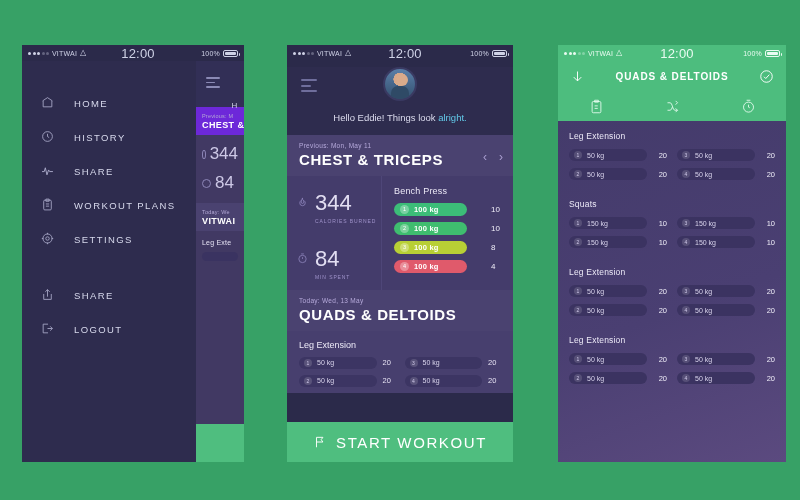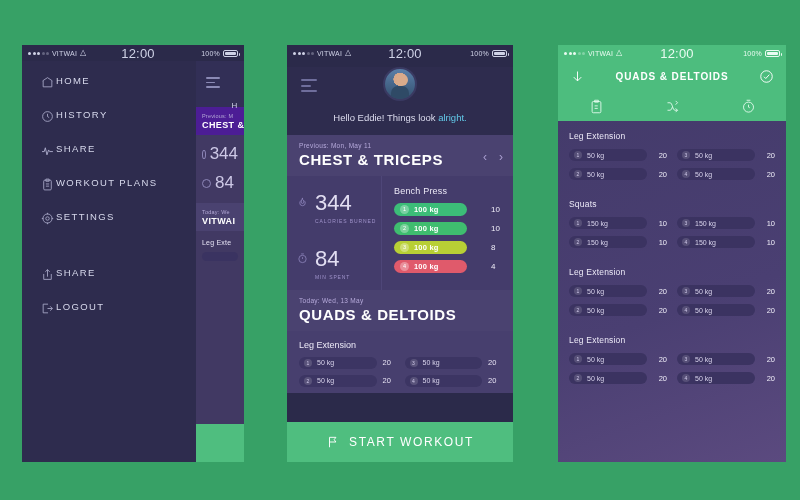--- a/index.html
+++ b/index.html
@@ -39,7 +39,7 @@
   
   .drawer{position:absolute;inset:16px 0 0 0;background:#2e2c4e;}
   .menu{padding:14px 0 0 18px;}
-  .mitem{display:flex;align-items:flex-start;height:34px;gap:2px;cursor:pointer;}
+  .mitem{display:flex;align-items:flex-end;height:34px;gap:20px;cursor:pointer;}
   .mitem .lbl{font-size:9.5px;letter-spacing:1.4px;color:#d7d9ec;}
   .mitem .ico{width:14px;height:14px;display:flex;align-items:center;justify-content:center;color:#a9a9c9;}
   .mitem .ico svg{width:13px;height:13px;display:block;}

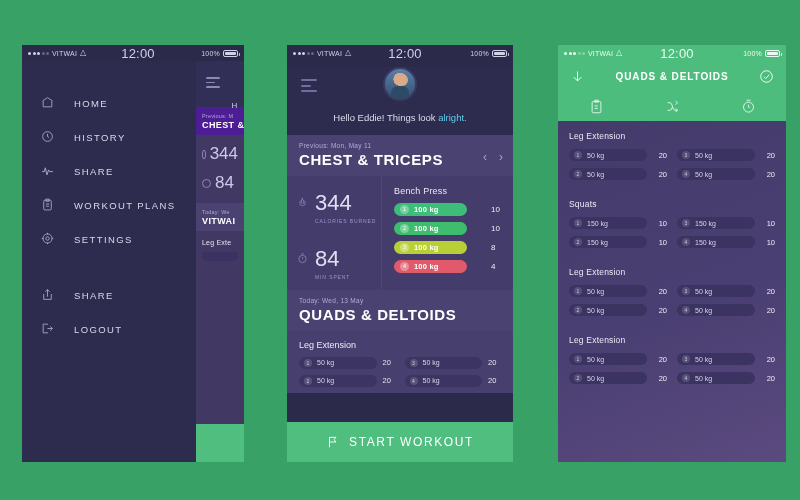--- a/index.html
+++ b/index.html
@@ -51,7 +51,7 @@
   .peek-burger i{display:block;height:1.5px;background:#8b8ab5;border-radius:1px;margin-bottom:3px;}
   .peek-burger i:nth-child(1){width:14px}.peek-burger i:nth-child(2){width:9px}.peek-burger i:nth-child(3){width:14px}
   .peek-h{position:absolute;right:6px;top:40px;font-size:8px;color:#cfcfe6;letter-spacing:.6px;}
-  .peek-card{background:#4c1d95;padding:6px 6px 5px;}
+  .peek-card{background:#6d28d9;padding:6px 6px 5px;}
   .peek-small{font-size:5.5px;color:#b3a8d6;letter-spacing:.2px;}
   .peek-title{font-size:9px;color:#fff;font-weight:bold;letter-spacing:.4px;margin-top:1px;white-space:nowrap;}
   .peek-stat{display:flex;align-items:center;gap:4px;padding:9px 6px 0;}

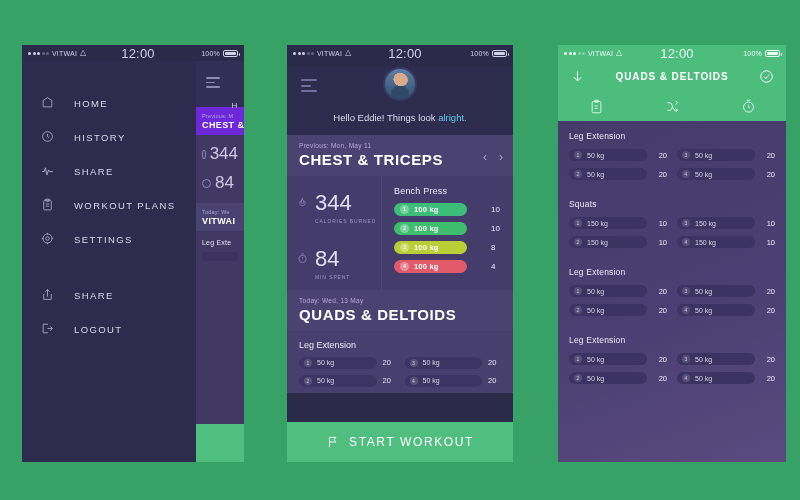--- a/index.html
+++ b/index.html
@@ -108,7 +108,7 @@
   .tl-pill .w{font-size:7px;color:#d9d4ec;}
   .tl-reps{font-size:7.5px;color:#e6e2f3;width:13px;}
   .startbtn{position:absolute;left:0;right:0;bottom:0;height:40px;background:#4fbe7f;display:flex;align-items:center;justify-content:center;gap:9px;cursor:pointer;}
-  .startbtn .lbl{font-size:12px;color:#fff;letter-spacing:1.6px;}
+  .startbtn .lbl{font-size:15px;color:#fff;letter-spacing:1.6px;}
   .startbtn svg{width:14px;height:14px;display:block;}
 
   

